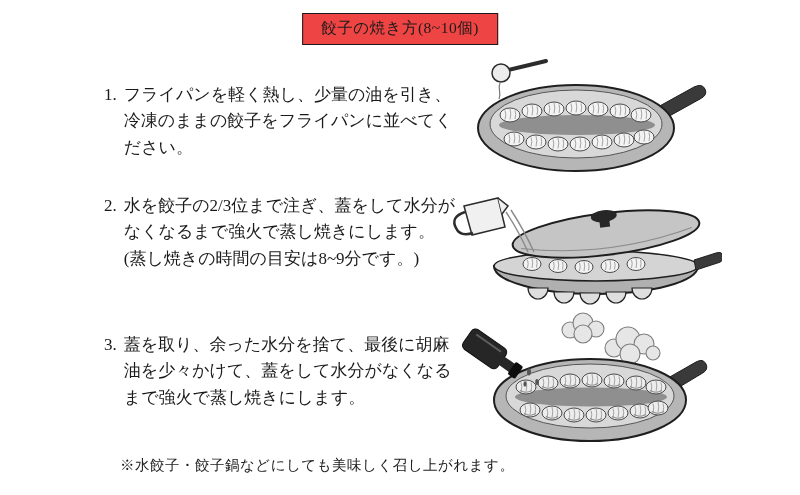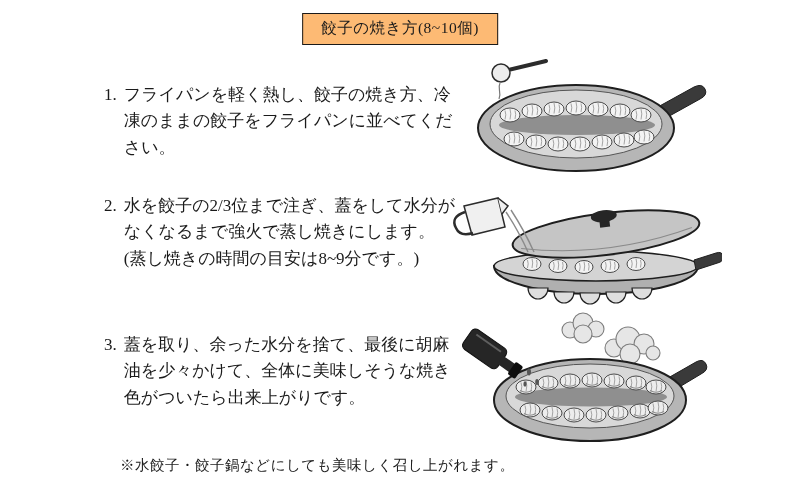--- a/index.html
+++ b/index.html
@@ -19,7 +19,7 @@
     font-size: 15.5px;
     letter-spacing: 0.5px;
     white-space: nowrap;
-    background: #fdba74;
+    background: #ef4444;
   }
   .step-text {
     position: absolute; left: 104px;

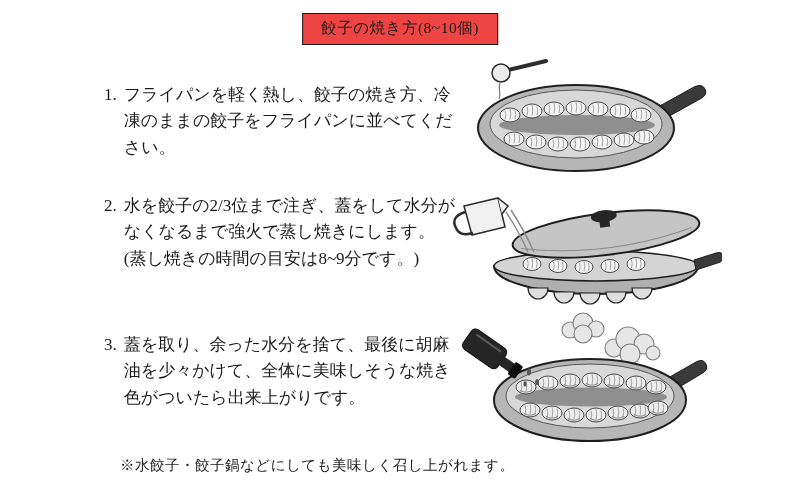--- a/index.html
+++ b/index.html
@@ -49,7 +49,7 @@
 
 <div class="step-text" id="step1-text">
   <span class="num">1.</span>
-  <p>フライパンを軽く熱し、餃子の焼き方、冷凍のままの餃子をフライパンに並べてください。</p>
+  <p>フライパンを軽く熱し、少量の油を引き、冷凍のままの餃子をフライパンに並べてください。</p>
 </div>
 
 <div class="step-text" id="step2-text">

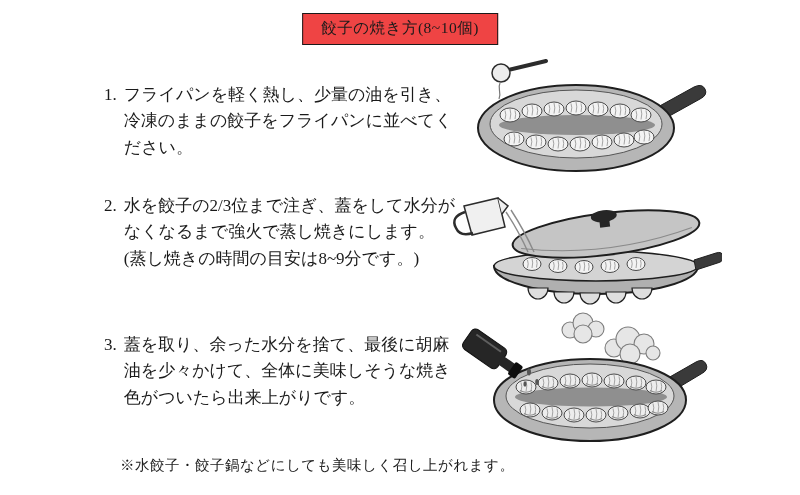--- a/index.html
+++ b/index.html
@@ -59,7 +59,7 @@
 
 <div class="step-text" id="step3-text">
   <span class="num">3.</span>
-  <p>蓋を取り、余った水分を捨て、最後に胡麻油を少々かけて、全体に美味しそうな焼き色がついたら出来上がりです。</p>
+  <p>蓋を取り、余った水分を捨て、最後に胡麻油を少々かけて、蓋をして水分がなくなるまで強火で蒸し焼きにします。</p>
 </div>
 
 <div class="illus" id="illus1">

